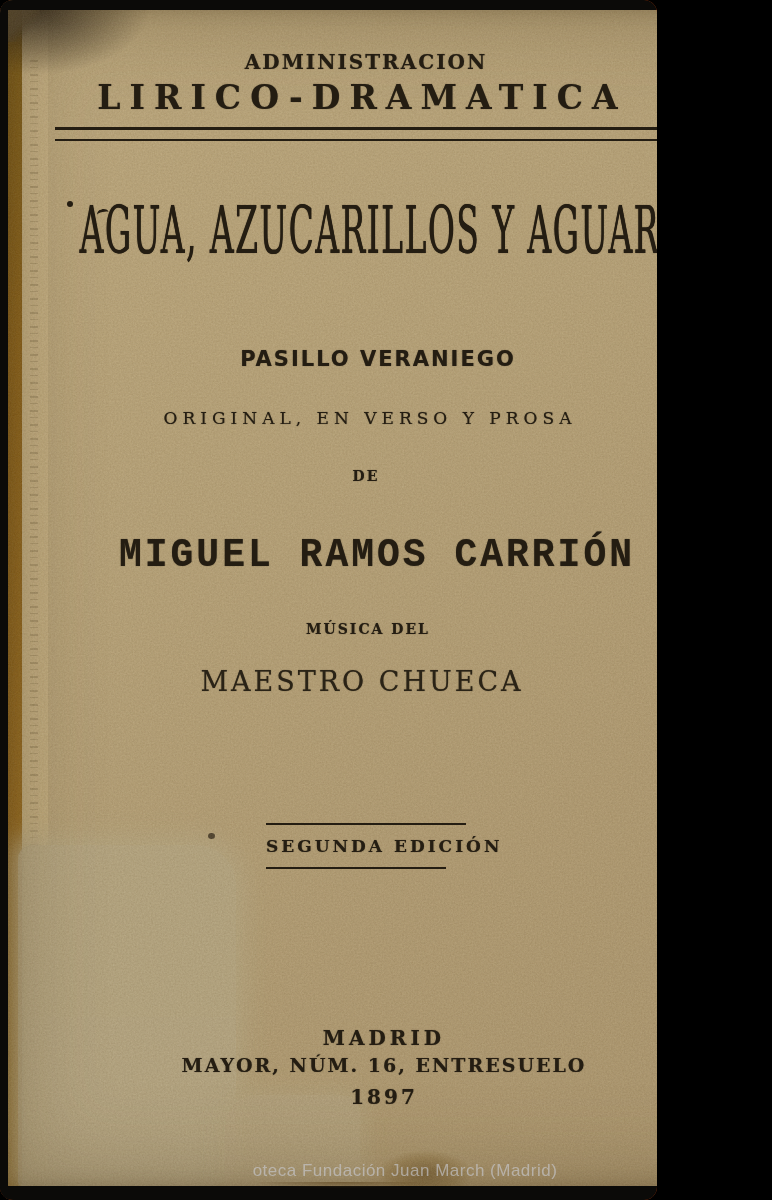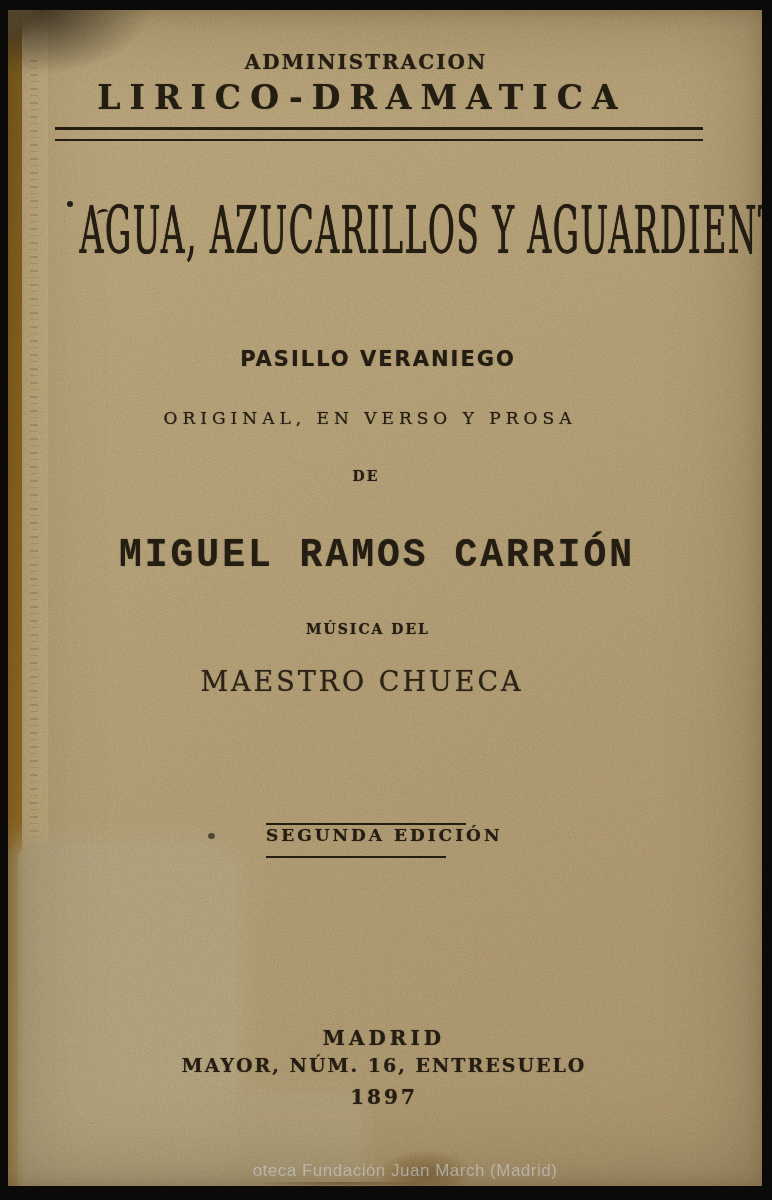--- a/index.html
+++ b/index.html
@@ -3,8 +3,8 @@
 <meta charset="utf-8">
 <style>
   html,body{margin:0;padding:0;background:#000;}
-  .stage{position:relative;width:772px;height:1200px;overflow:hidden;background:#c2410c;
-         font-family:"DejaVu Serif", serif;}
+  .stage{position:relative;width:657px;height:1200px;overflow:hidden;background:#c2410c;
+         font-family:"DejaVu Serif", serif;border-radius:13px;}
   
   .paper{position:absolute;left:8px;top:10px;width:756px;height:1176px;
          background:linear-gradient(145deg,#bca77b 0%,#b6a176 40%,#b09a70 70%,#ab956c 100%);}

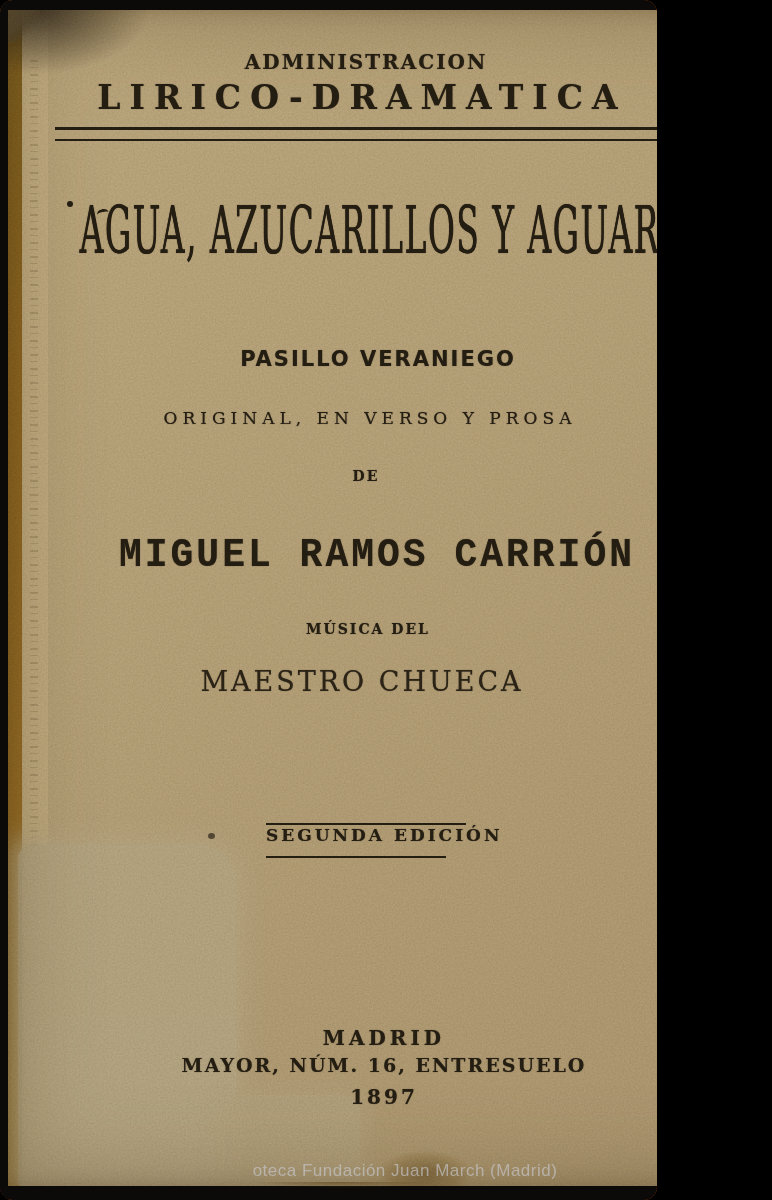--- a/index.html
+++ b/index.html
@@ -61,7 +61,7 @@
   .edition{position:absolute;left:266px;top:823px;width:200px;text-align:center;color:#241d12;}
   .ed-rule{height:0;border-top:2px solid #241d12;}
   .ed-rule.b{width:180px;margin-top:11px;}
-  .ed-text{font-size:17px;font-weight:bold;letter-spacing:3px;
+  .ed-text{margin-top:11px;font-size:17px;font-weight:bold;letter-spacing:3px;
        text-shadow:0 0 1px rgba(36,29,18,.65);white-space:nowrap;}
   .city{top:1026px;left:-2px;font-size:20px;font-weight:bold;letter-spacing:4px;}
   .address{top:1054px;left:-2px;font-size:19px;font-weight:bold;letter-spacing:2px;}

